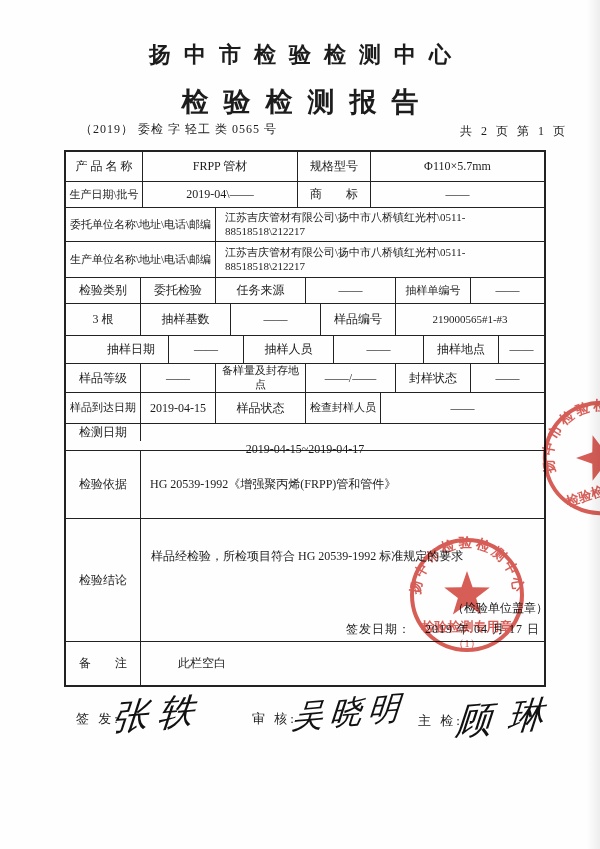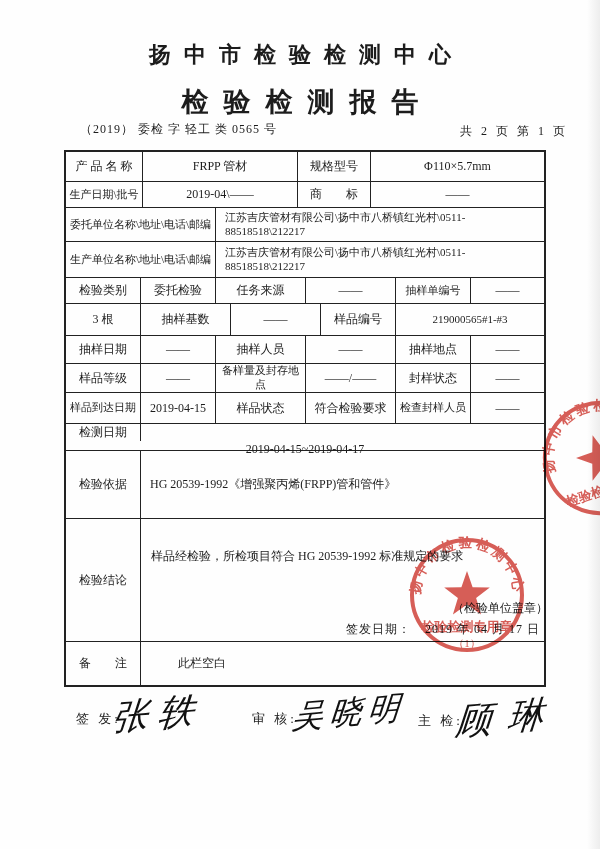--- a/index.html
+++ b/index.html
@@ -34,7 +34,7 @@
   .grow{flex:1;}
   
   .h30{height:30px;}.h26{height:26px;}.h34{height:34px;}.h36{height:36px;}
-  .h32{height:32px;}.h28{height:28px;}.h29{height:29px;}.h31{height:31px;}
+  .h32{height:32px;}.h28{height:28px;padding-left:28px;}.h29{height:29px;}.h31{height:31px;}
   .h27{height:27px;flex-direction:column;}.h68{height:68px;}.h123{height:123px;}.h43{height:43px;}
   
   .concl{position:relative;display:block;padding:0;}

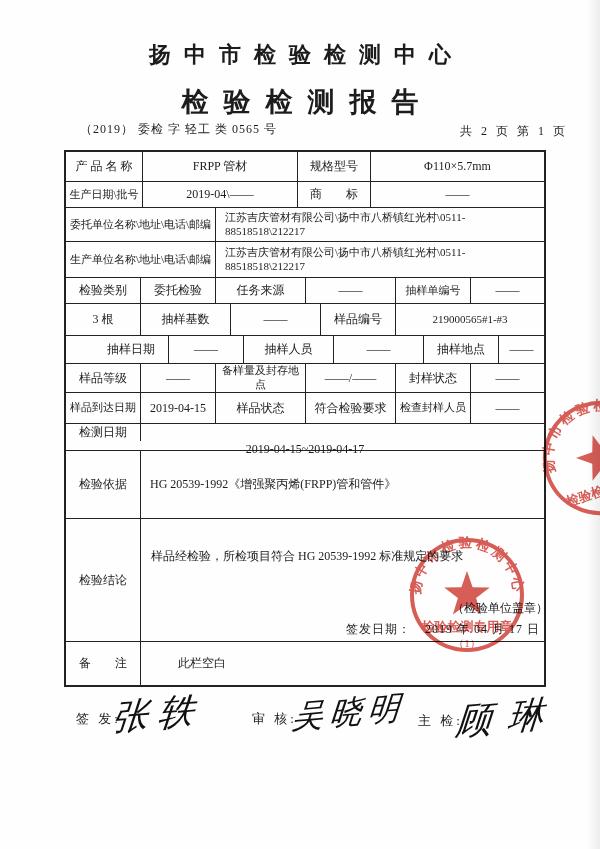--- a/index.html
+++ b/index.html
@@ -128,7 +128,6 @@
     <div class="cell w75 sm">样品到达日期</div>
     <div class="cell w75">2019-04-15</div>
     <div class="cell w90">样品状态</div>
-    <div class="cell w90">符合检验要求</div>
     <div class="cell w75 sm">检查封样人员</div>
     <div class="cell grow">——</div>
   </div>

